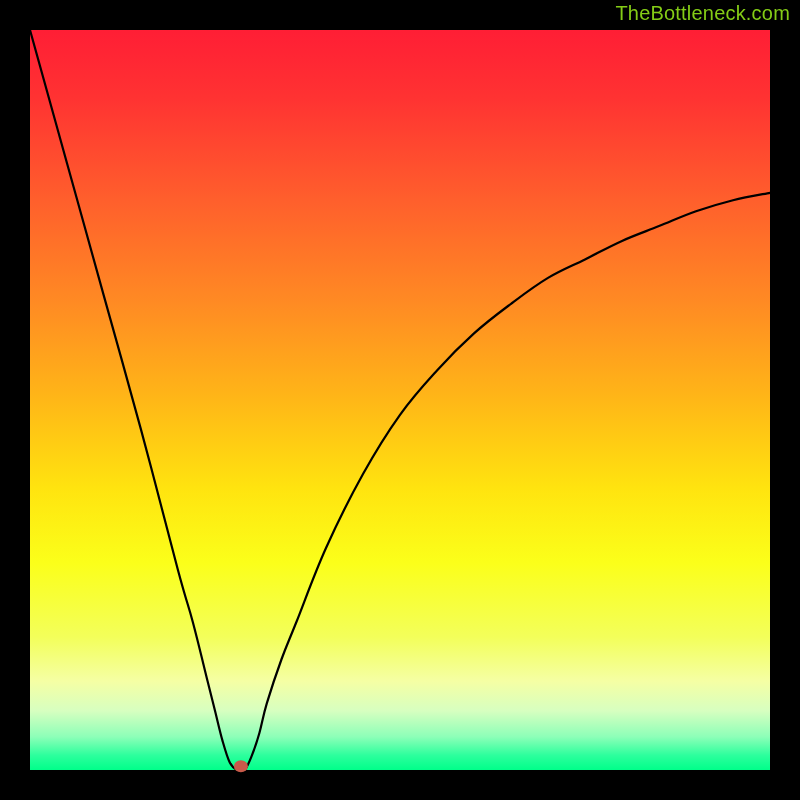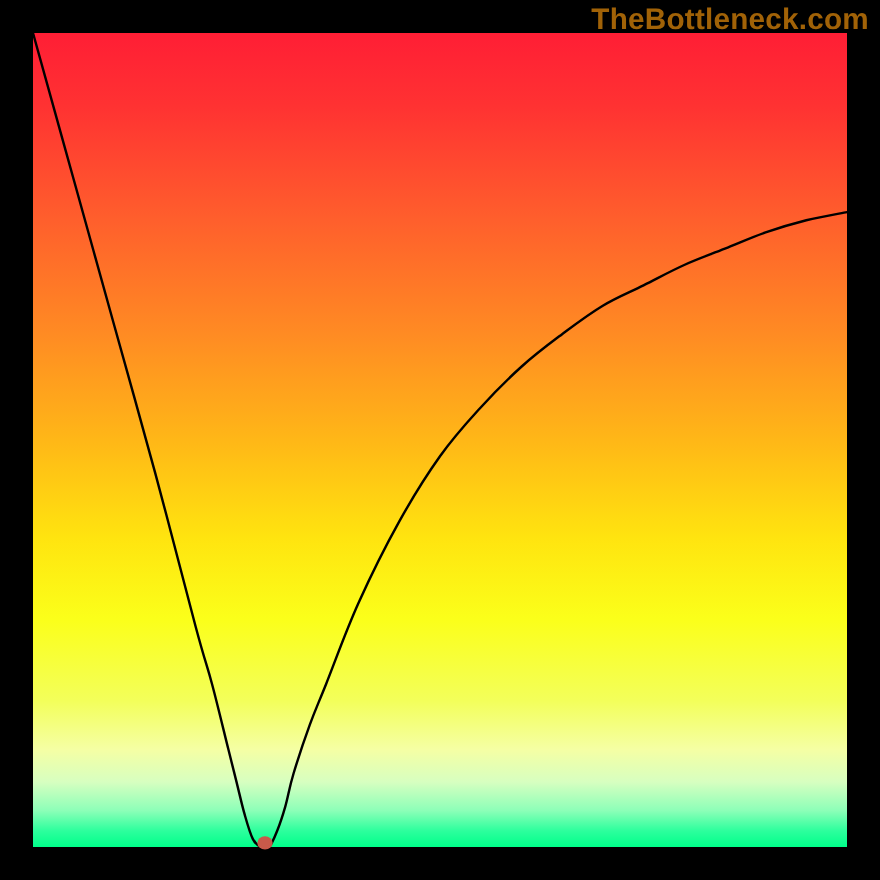--- a/index.html
+++ b/index.html
@@ -20,9 +20,9 @@
     position: absolute;
     top: 2px;
     right: 10px;
-    color: #a16207;
-    font-size: 27px;
-    font-weight: 700;
+    color: #84cc16;
+    font-size: 20px;
+    font-weight: 400;
     letter-spacing: 0.2px;
     z-index: 5;
     user-select: none;

